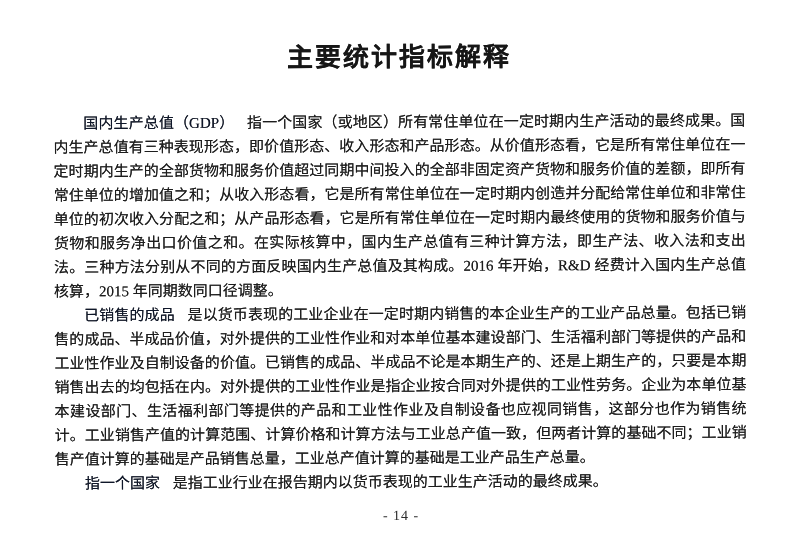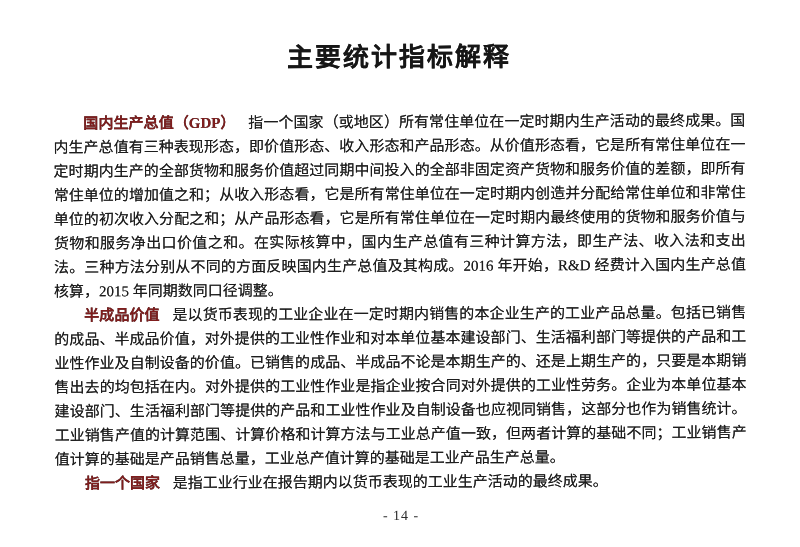--- a/index.html
+++ b/index.html
@@ -47,9 +47,9 @@
     text-indent: 2em;
   }
   .term {
-    font-weight: 700;
+    font-weight: 400;
     margin-right: 0.85em;
-    color: #7f1d1d;
+    color: #0f172a;
   }
   .page-number {
     margin-top: 14px;

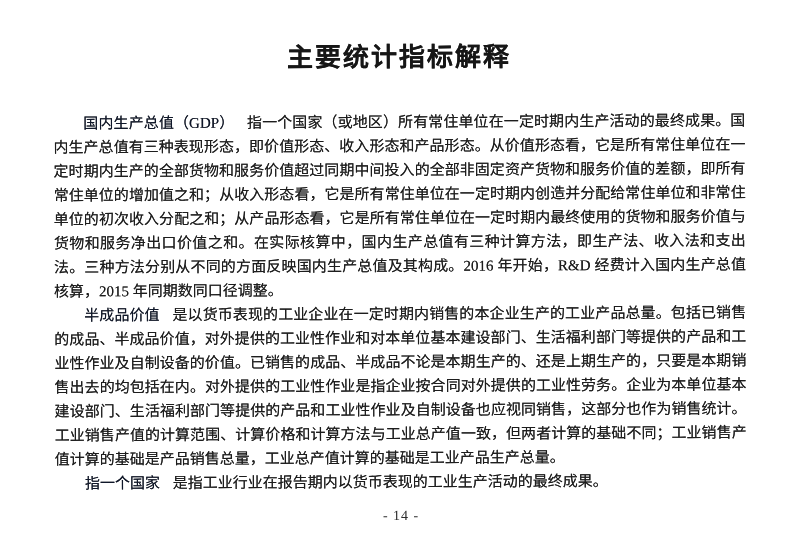--- a/index.html
+++ b/index.html
@@ -70,7 +70,7 @@
 
     <p class="para"><span class="term">国内生产总值（GDP）</span><span>指一个国家（或地区）所有常住单位在一定时期内生产活动的最终成果。国内生产总值有三种表现形态，即价值形态、收入形态和产品形态。从价值形态看，它是所有常住单位在一定时期内生产的全部货物和服务价值超过同期中间投入的全部非固定资产货物和服务价值的差额，即所有常住单位的增加值之和；从收入形态看，它是所有常住单位在一定时期内创造并分配给常住单位和非常住单位的初次收入分配之和；从产品形态看，它是所有常住单位在一定时期内最终使用的货物和服务价值与货物和服务净出口价值之和。在实际核算中，国内生产总值有三种计算方法，即生产法、收入法和支出法。三种方法分别从不同的方面反映国内生产总值及其构成。2016 年开始，R&amp;D 经费计入国内生产总值核算，2015 年同期数同口径调整。</span></p>
 
-    <p class="para"><span class="term">半成品价值</span><span>是以货币表现的工业企业在一定时期内销售的本企业生产的工业产品总量。包括已销售的成品、半成品价值，对外提供的工业性作业和对本单位基本建设部门、生活福利部门等提供的产品和工业性作业及自制设备的价值。已销售的成品、半成品不论是本期生产的、还是上期生产的，只要是本期销售出去的均包括在内。对外提供的工业性作业是指企业按合同对外提供的工业性劳务。企业为本单位基本建设部门、生活福利部门等提供的产品和工业性作业及自制设备也应视同销售，这部分也作为销售统计。工业销售产值的计算范围、计算价格和计算方法与工业总产值一致，但两者计算的基础不同；工业销售产值计算的基础是产品销售总量，工业总产值计算的基础是工业产品生产总量。</span></p>
+    <p class="para"><span class="term">已销售的成品</span><span>是以货币表现的工业企业在一定时期内销售的本企业生产的工业产品总量。包括已销售的成品、半成品价值，对外提供的工业性作业和对本单位基本建设部门、生活福利部门等提供的产品和工业性作业及自制设备的价值。已销售的成品、半成品不论是本期生产的、还是上期生产的，只要是本期销售出去的均包括在内。对外提供的工业性作业是指企业按合同对外提供的工业性劳务。企业为本单位基本建设部门、生活福利部门等提供的产品和工业性作业及自制设备也应视同销售，这部分也作为销售统计。工业销售产值的计算范围、计算价格和计算方法与工业总产值一致，但两者计算的基础不同；工业销售产值计算的基础是产品销售总量，工业总产值计算的基础是工业产品生产总量。</span></p>
 
     <p class="para"><span class="term">指一个国家</span><span>是指工业行业在报告期内以货币表现的工业生产活动的最终成果。</span></p>
 

